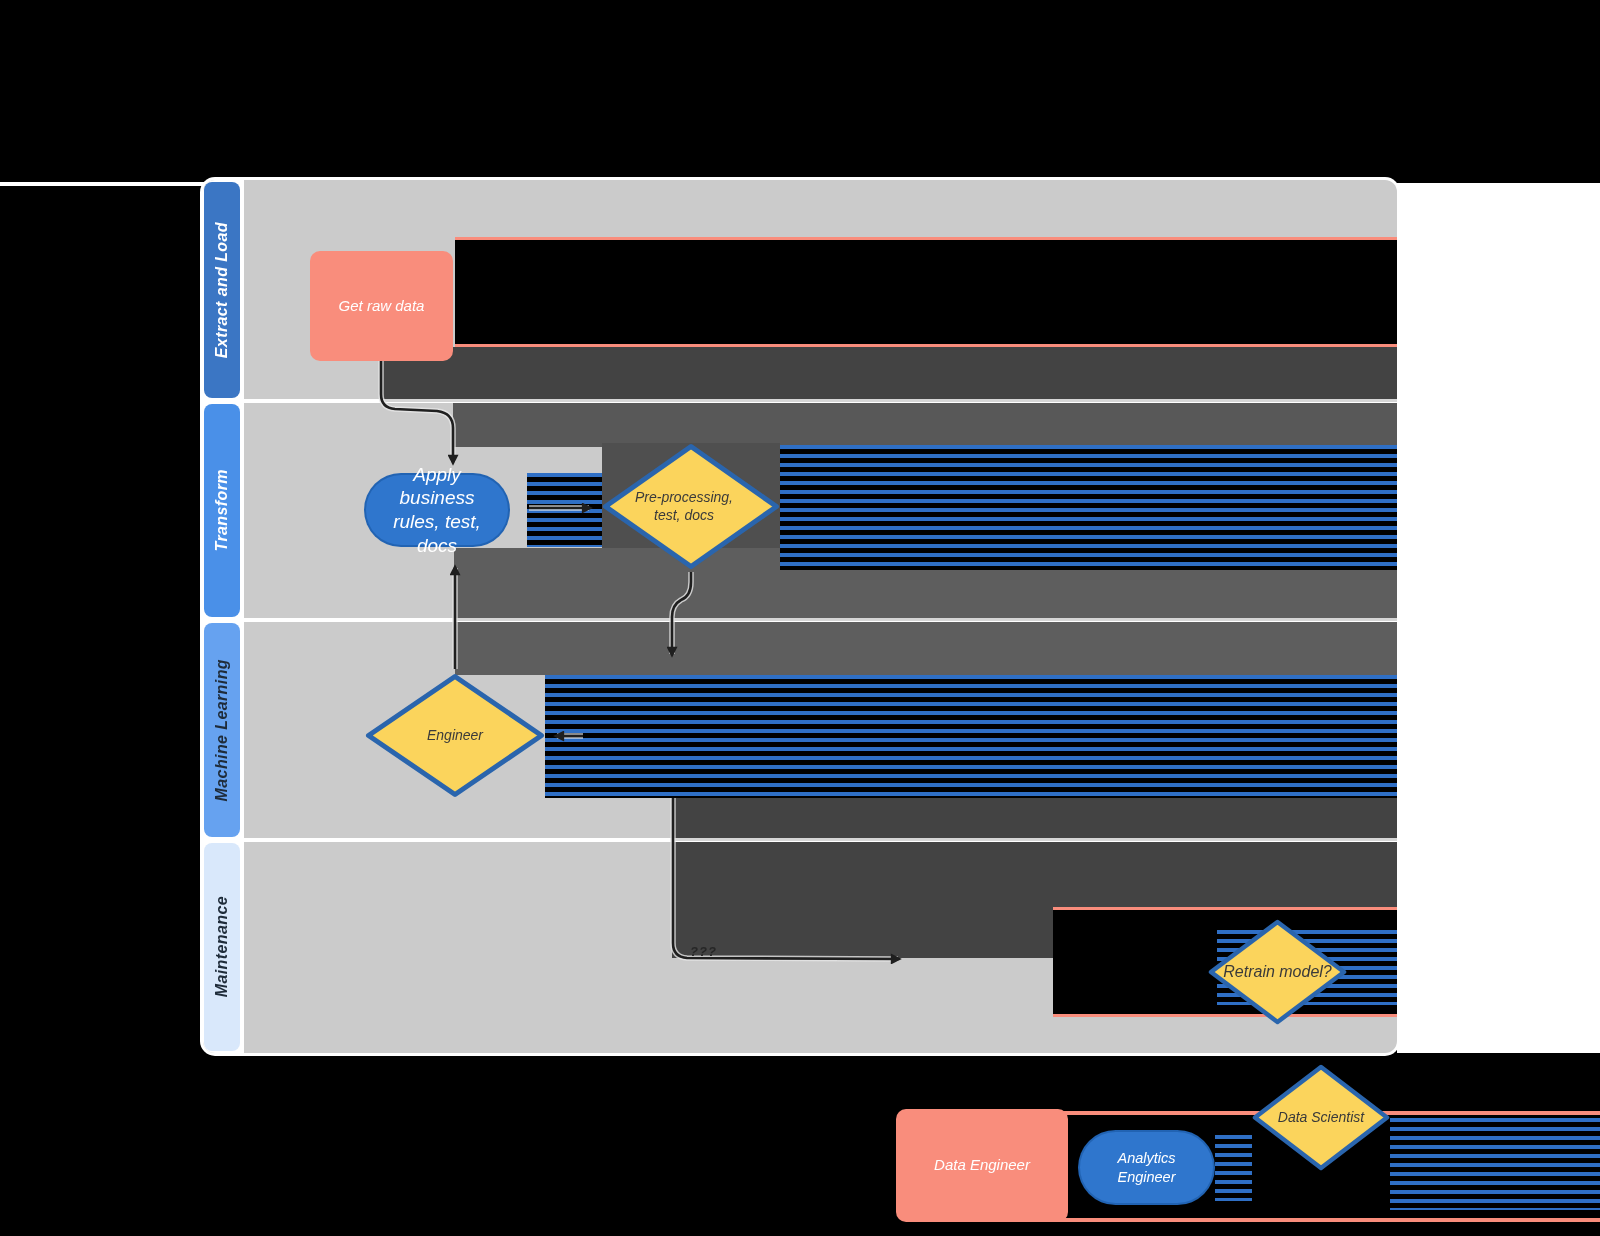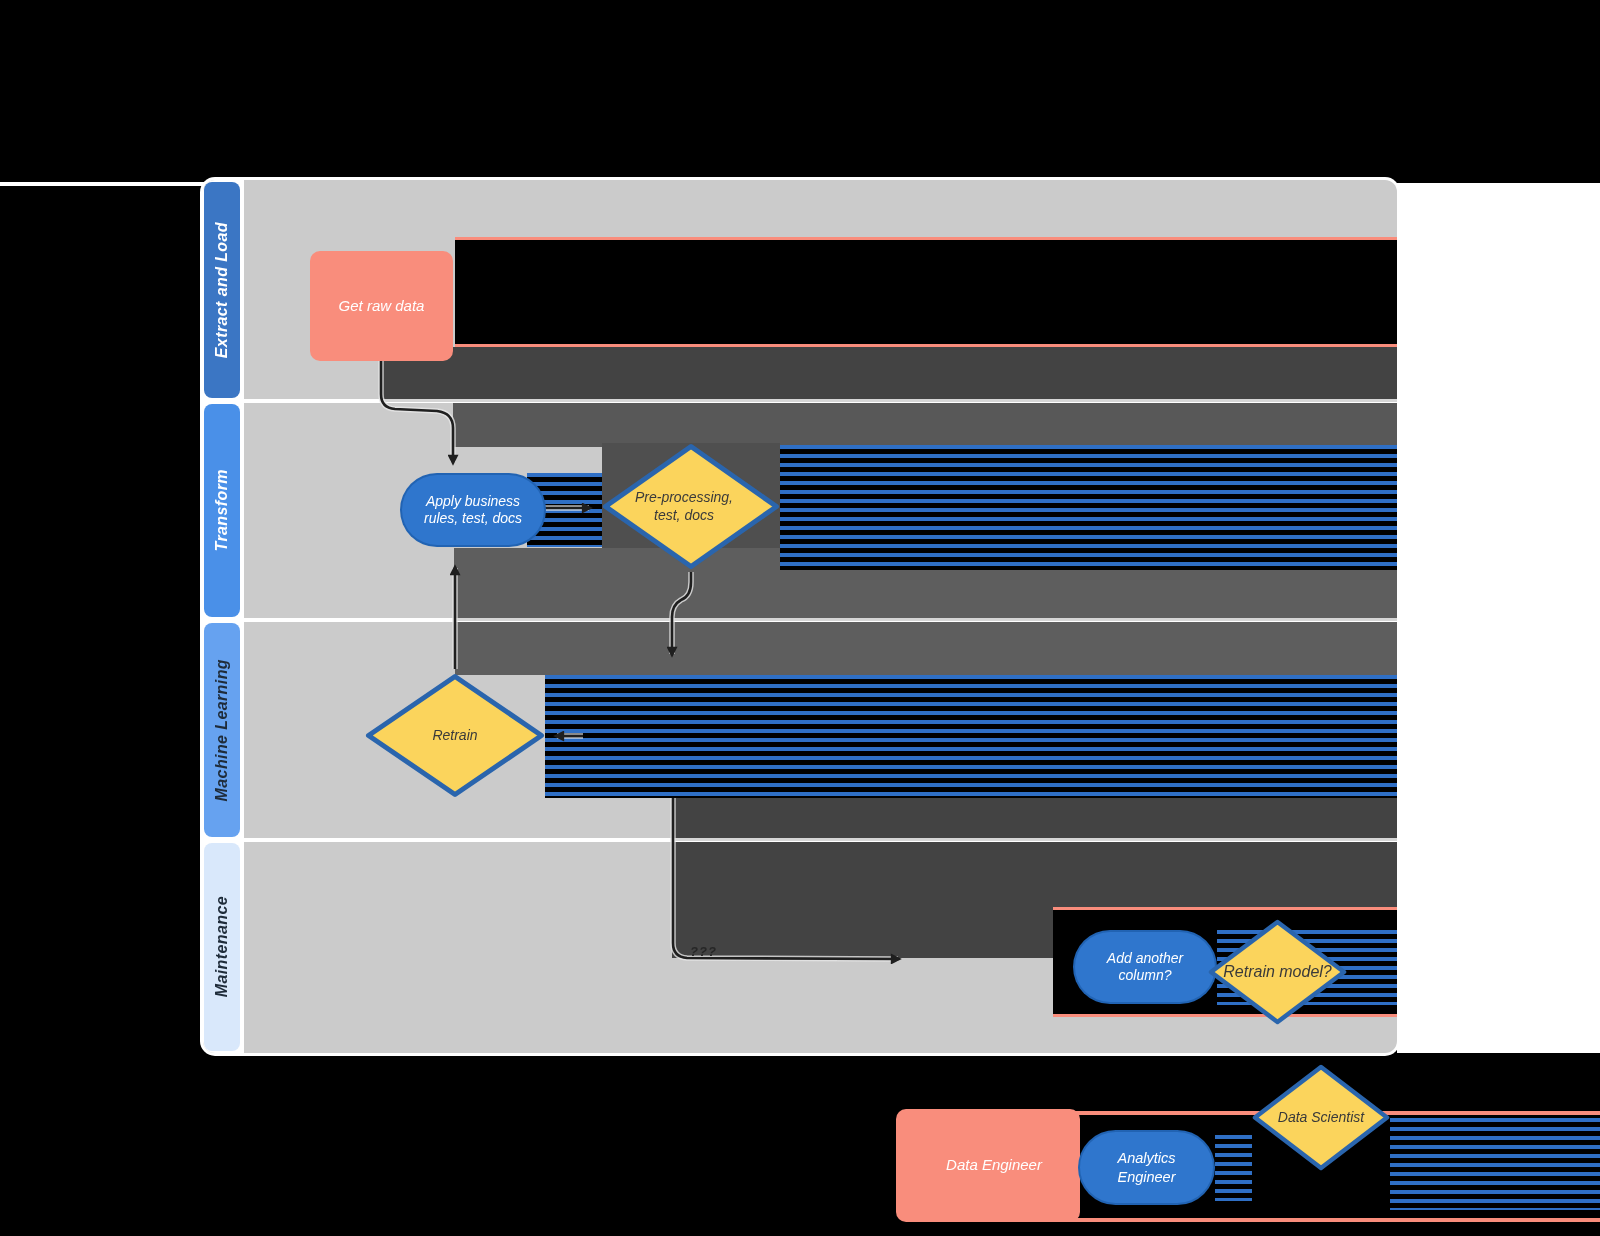--- a/index.html
+++ b/index.html
@@ -128,7 +128,7 @@
     <span style="width:110px;">Get raw data</span>
   </div>
 
-  <div class="node stadium-node" style="left:400px;top:473px;width:146px;height:74px;font-size:14px;">
+  <div class="node stadium-node" style="left:364px;top:473px;width:146px;height:74px;font-size:19px;">
     <span style="width:112px;">Apply business rules, test, docs</span>
   </div>
 

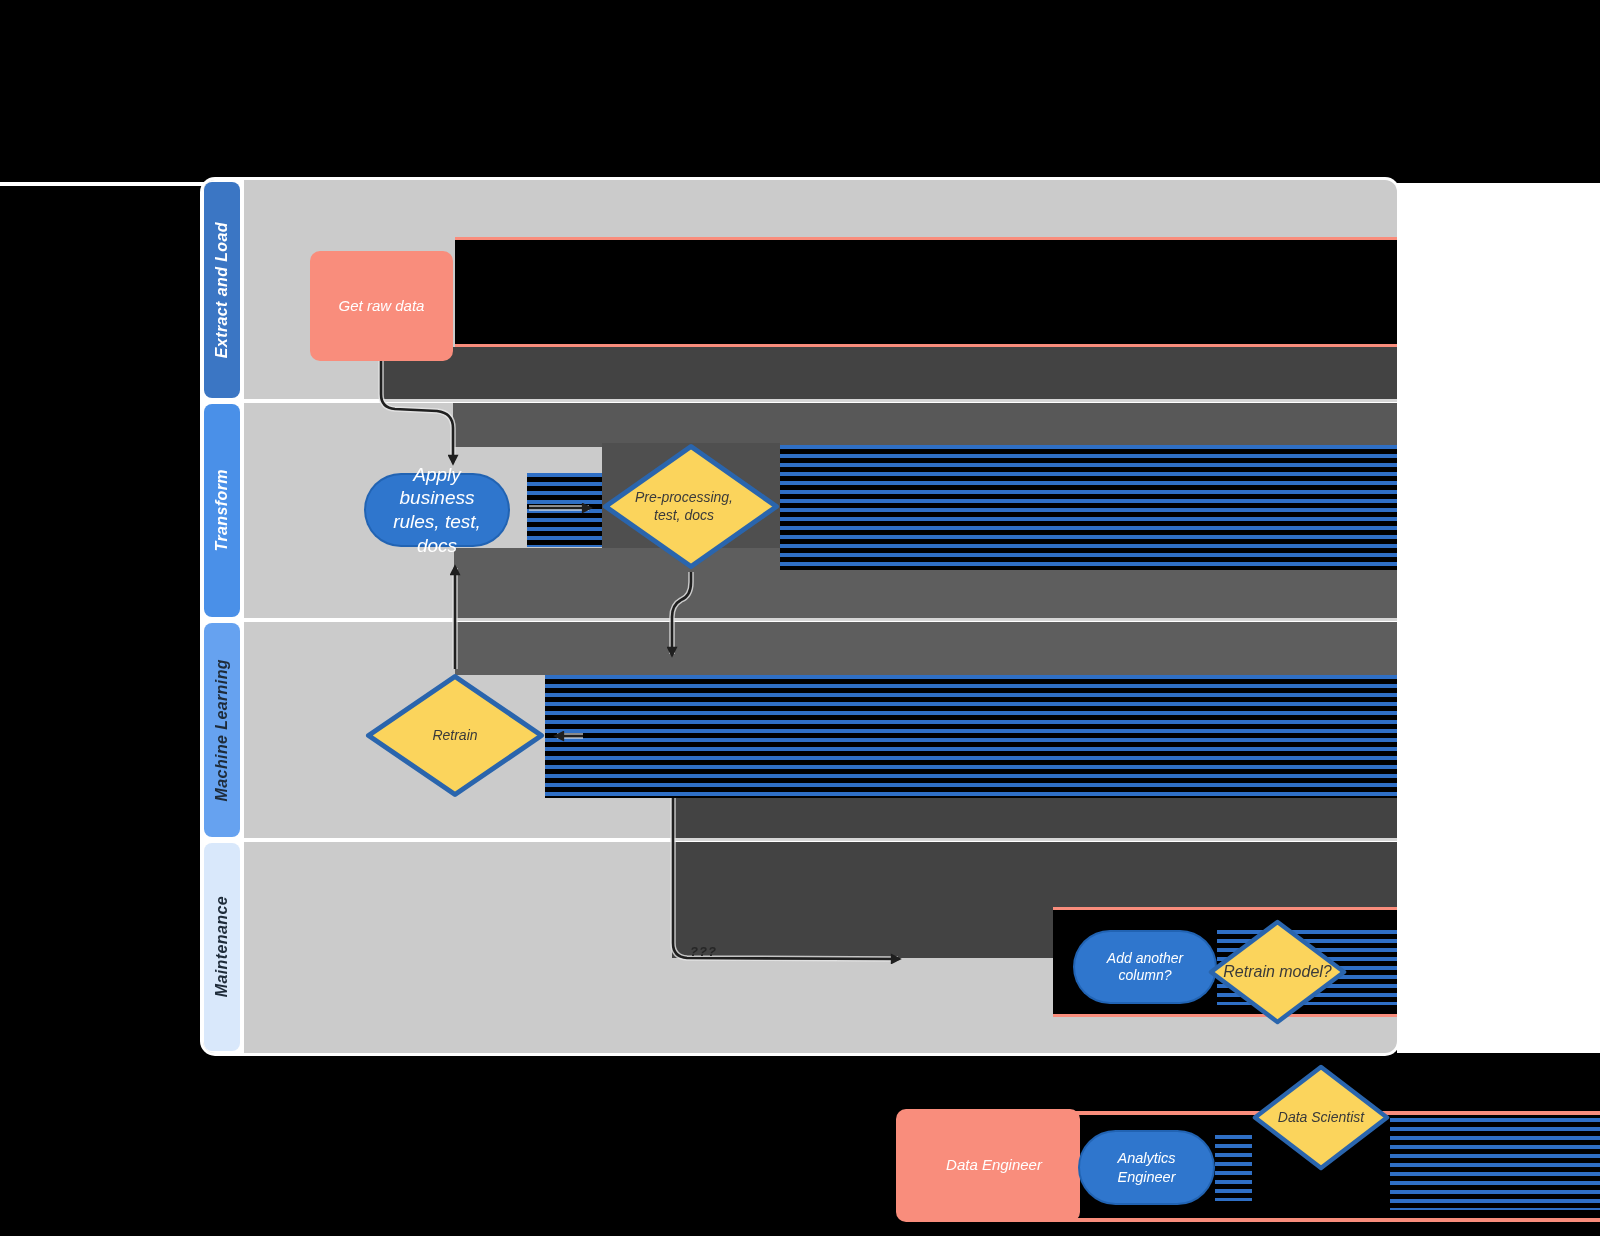--- a/index.html
+++ b/index.html
@@ -143,7 +143,7 @@
     <svg width="180" height="125">
       <polygon points="90,3.5 176.5,62.5 90,121.5 3.5,62.5" stroke-width="5"></polygon>
     </svg>
-    <span class="lbl">Retrain</span>
+    <span class="lbl">Engineer</span>
   </div>
 
 

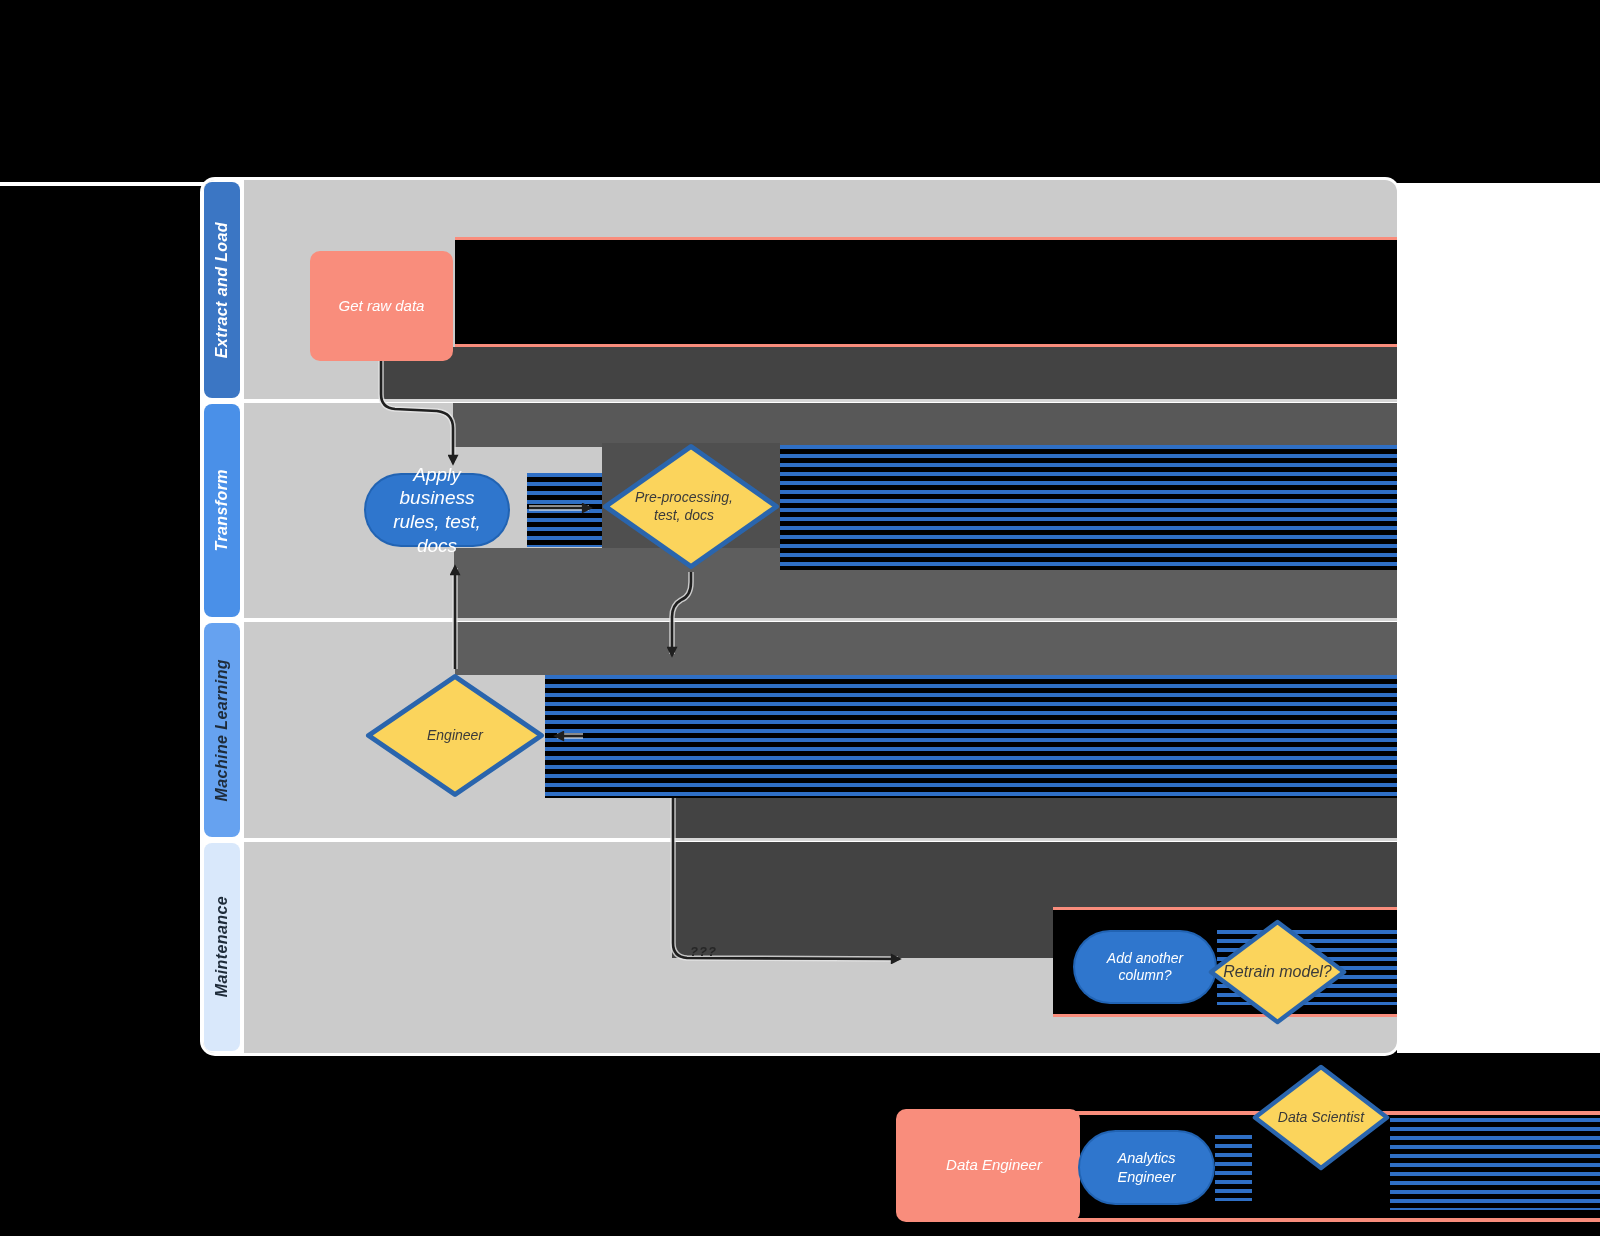--- a/index.html
+++ b/index.html
@@ -148,9 +148,6 @@
 
 
 
-  <div class="node stadium-node" style="left:1073px;top:930px;width:144px;height:74px;font-size:14px;">
-    <span style="width:104px;">Add another column?</span>
-  </div>
 
   <div class="node diamond-node" style="left:1208px;top:919px;width:139px;height:106px;font-size:16px;">
     <svg width="139" height="106">

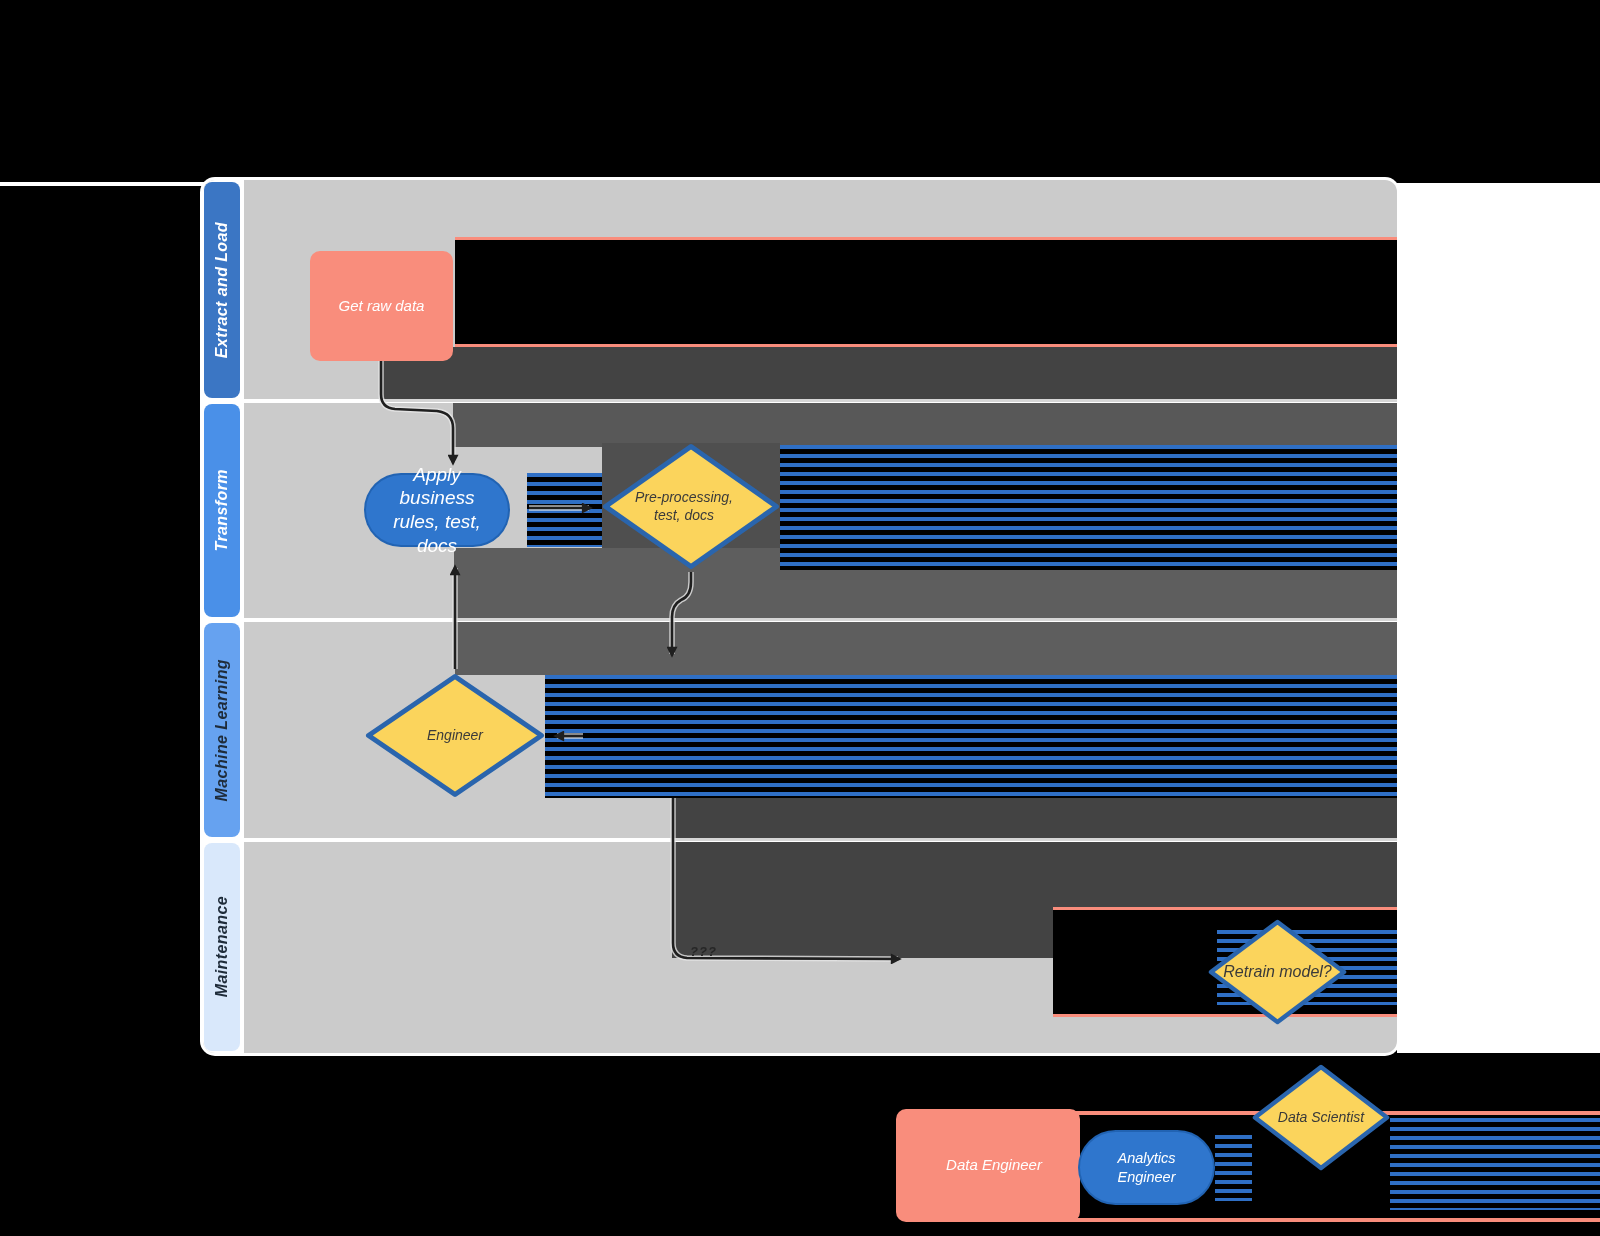--- a/index.html
+++ b/index.html
@@ -163,7 +163,7 @@
   <div class="stripes" style="left:1215px;top:1135px;width:37px;height:66px;"></div>
   <div class="stripes" style="left:1390px;top:1118px;width:210px;height:92px;"></div>
 
-  <div class="node rect-node" style="left:896px;top:1109px;width:172px;height:113px;font-size:15px;padding-left:12px;">
+  <div class="node rect-node" style="left:896px;top:1109px;width:172px;height:113px;font-size:15px;">
     <span>Data Engineer</span>
   </div>
 

